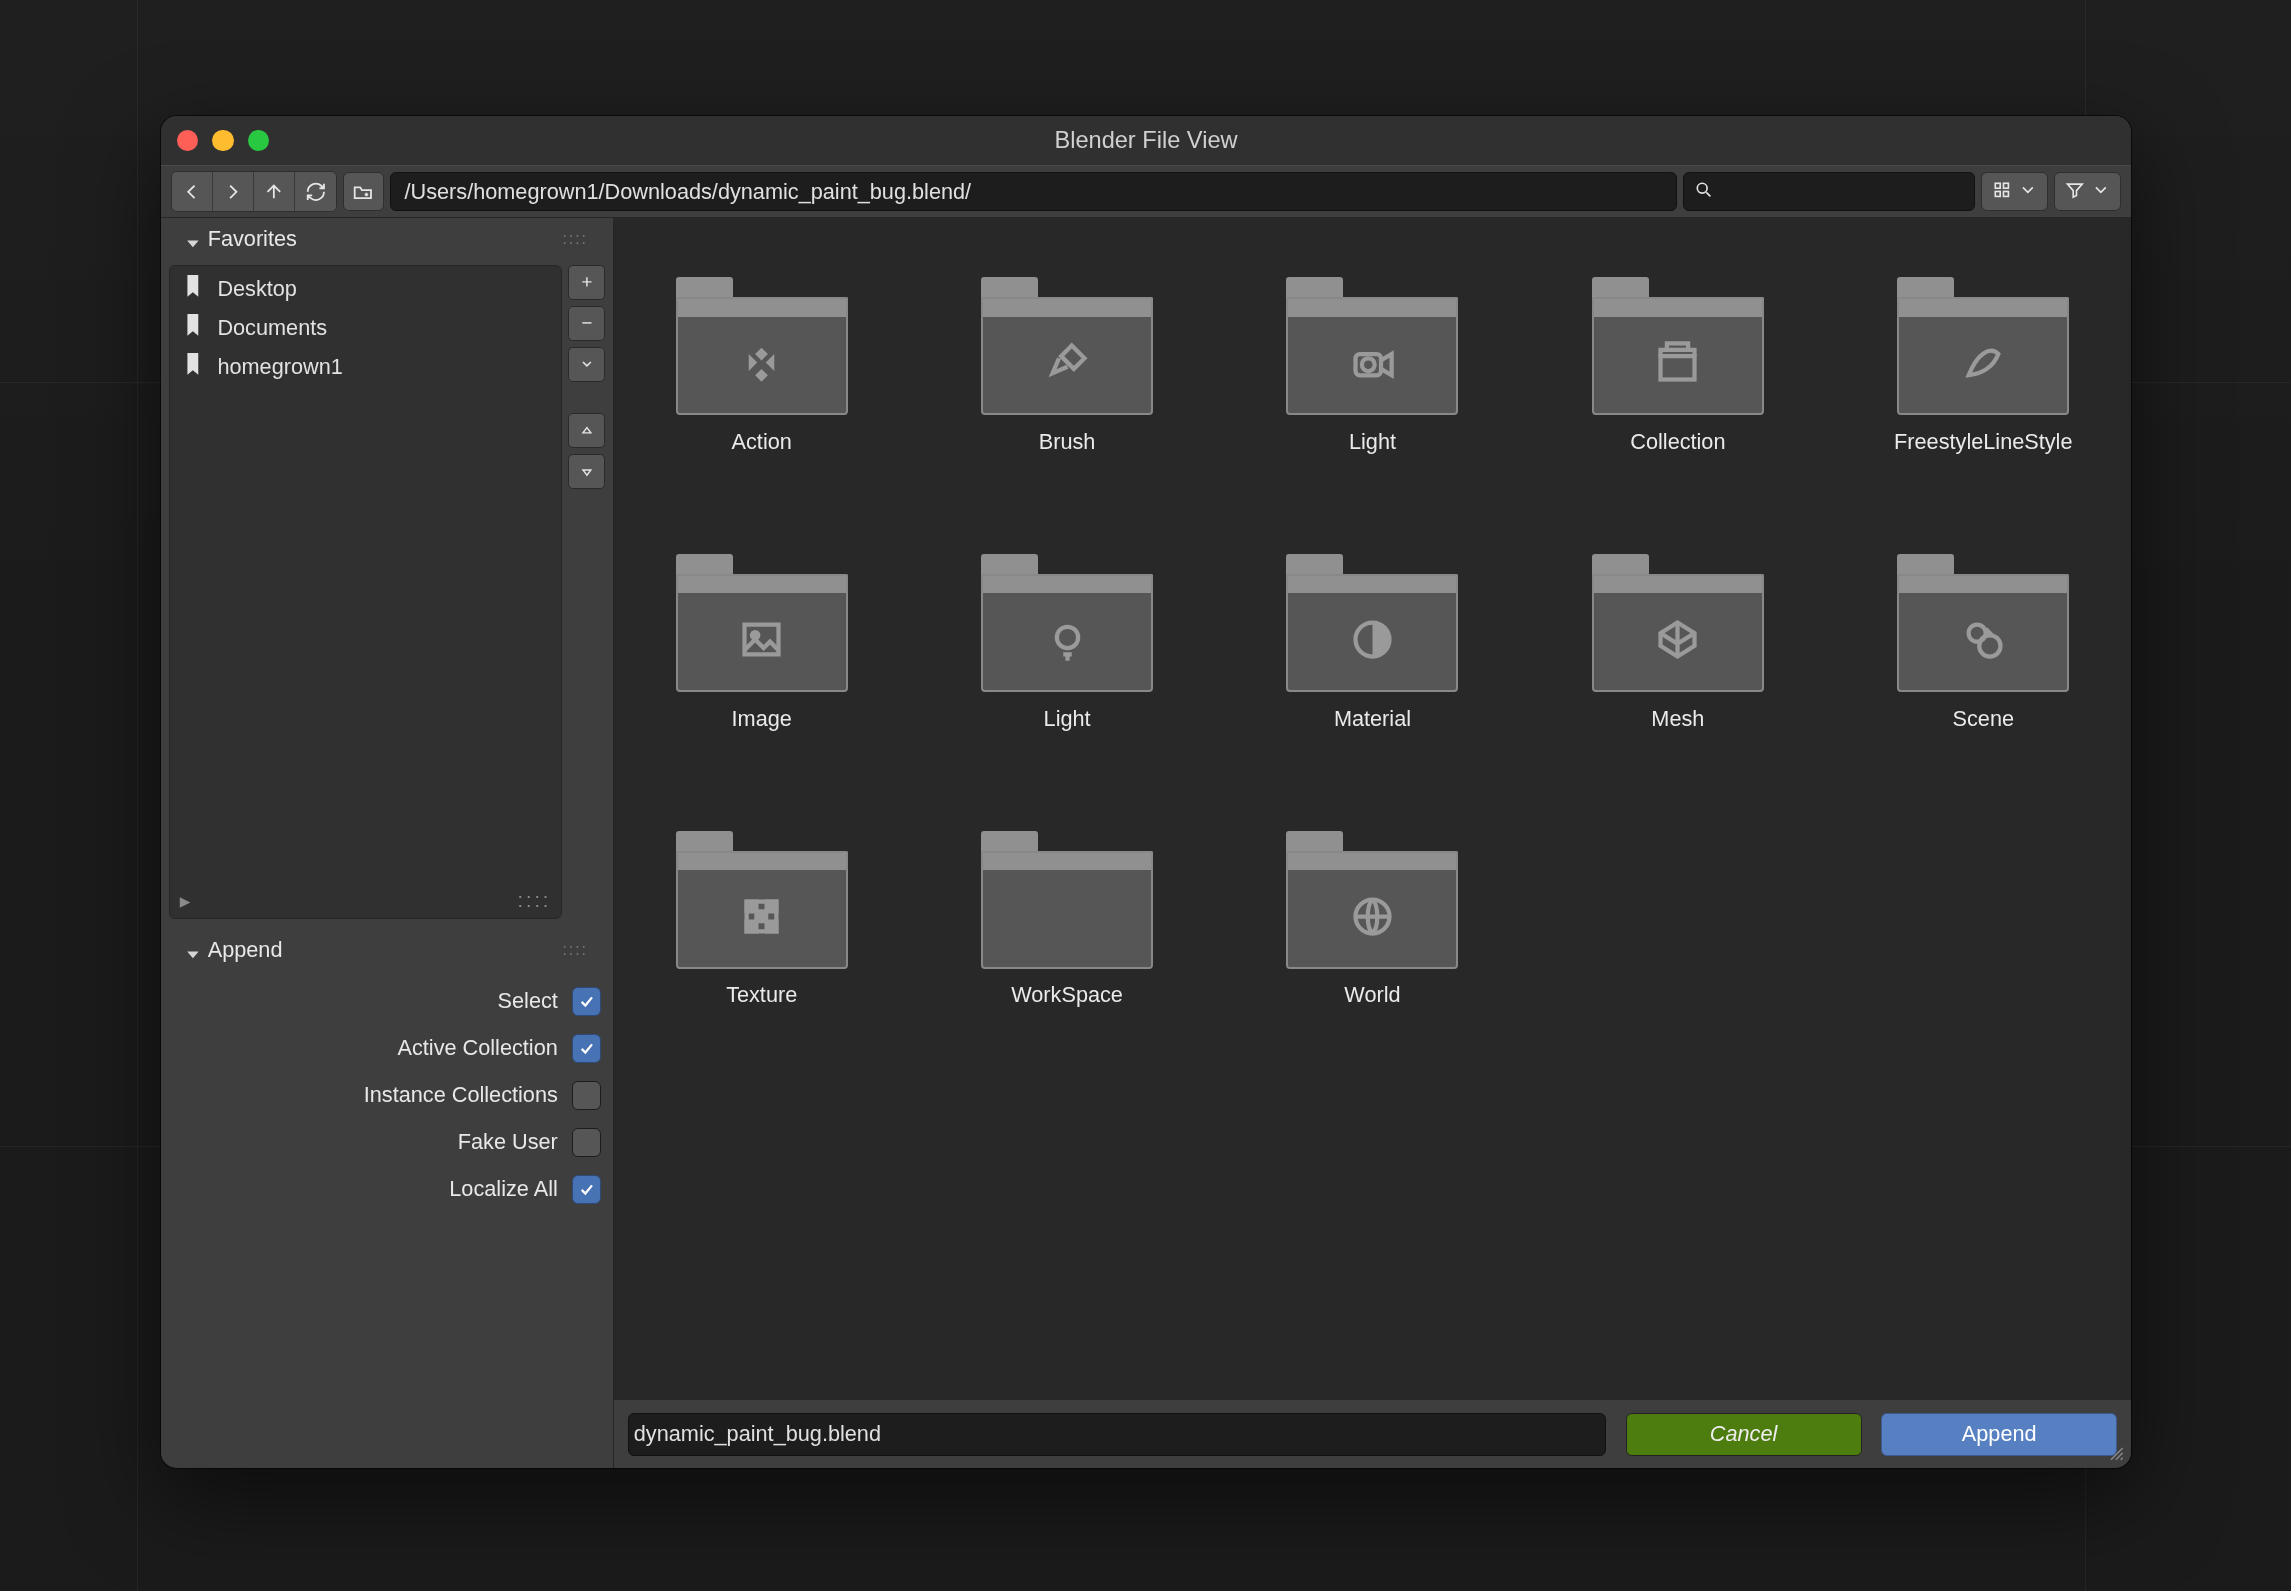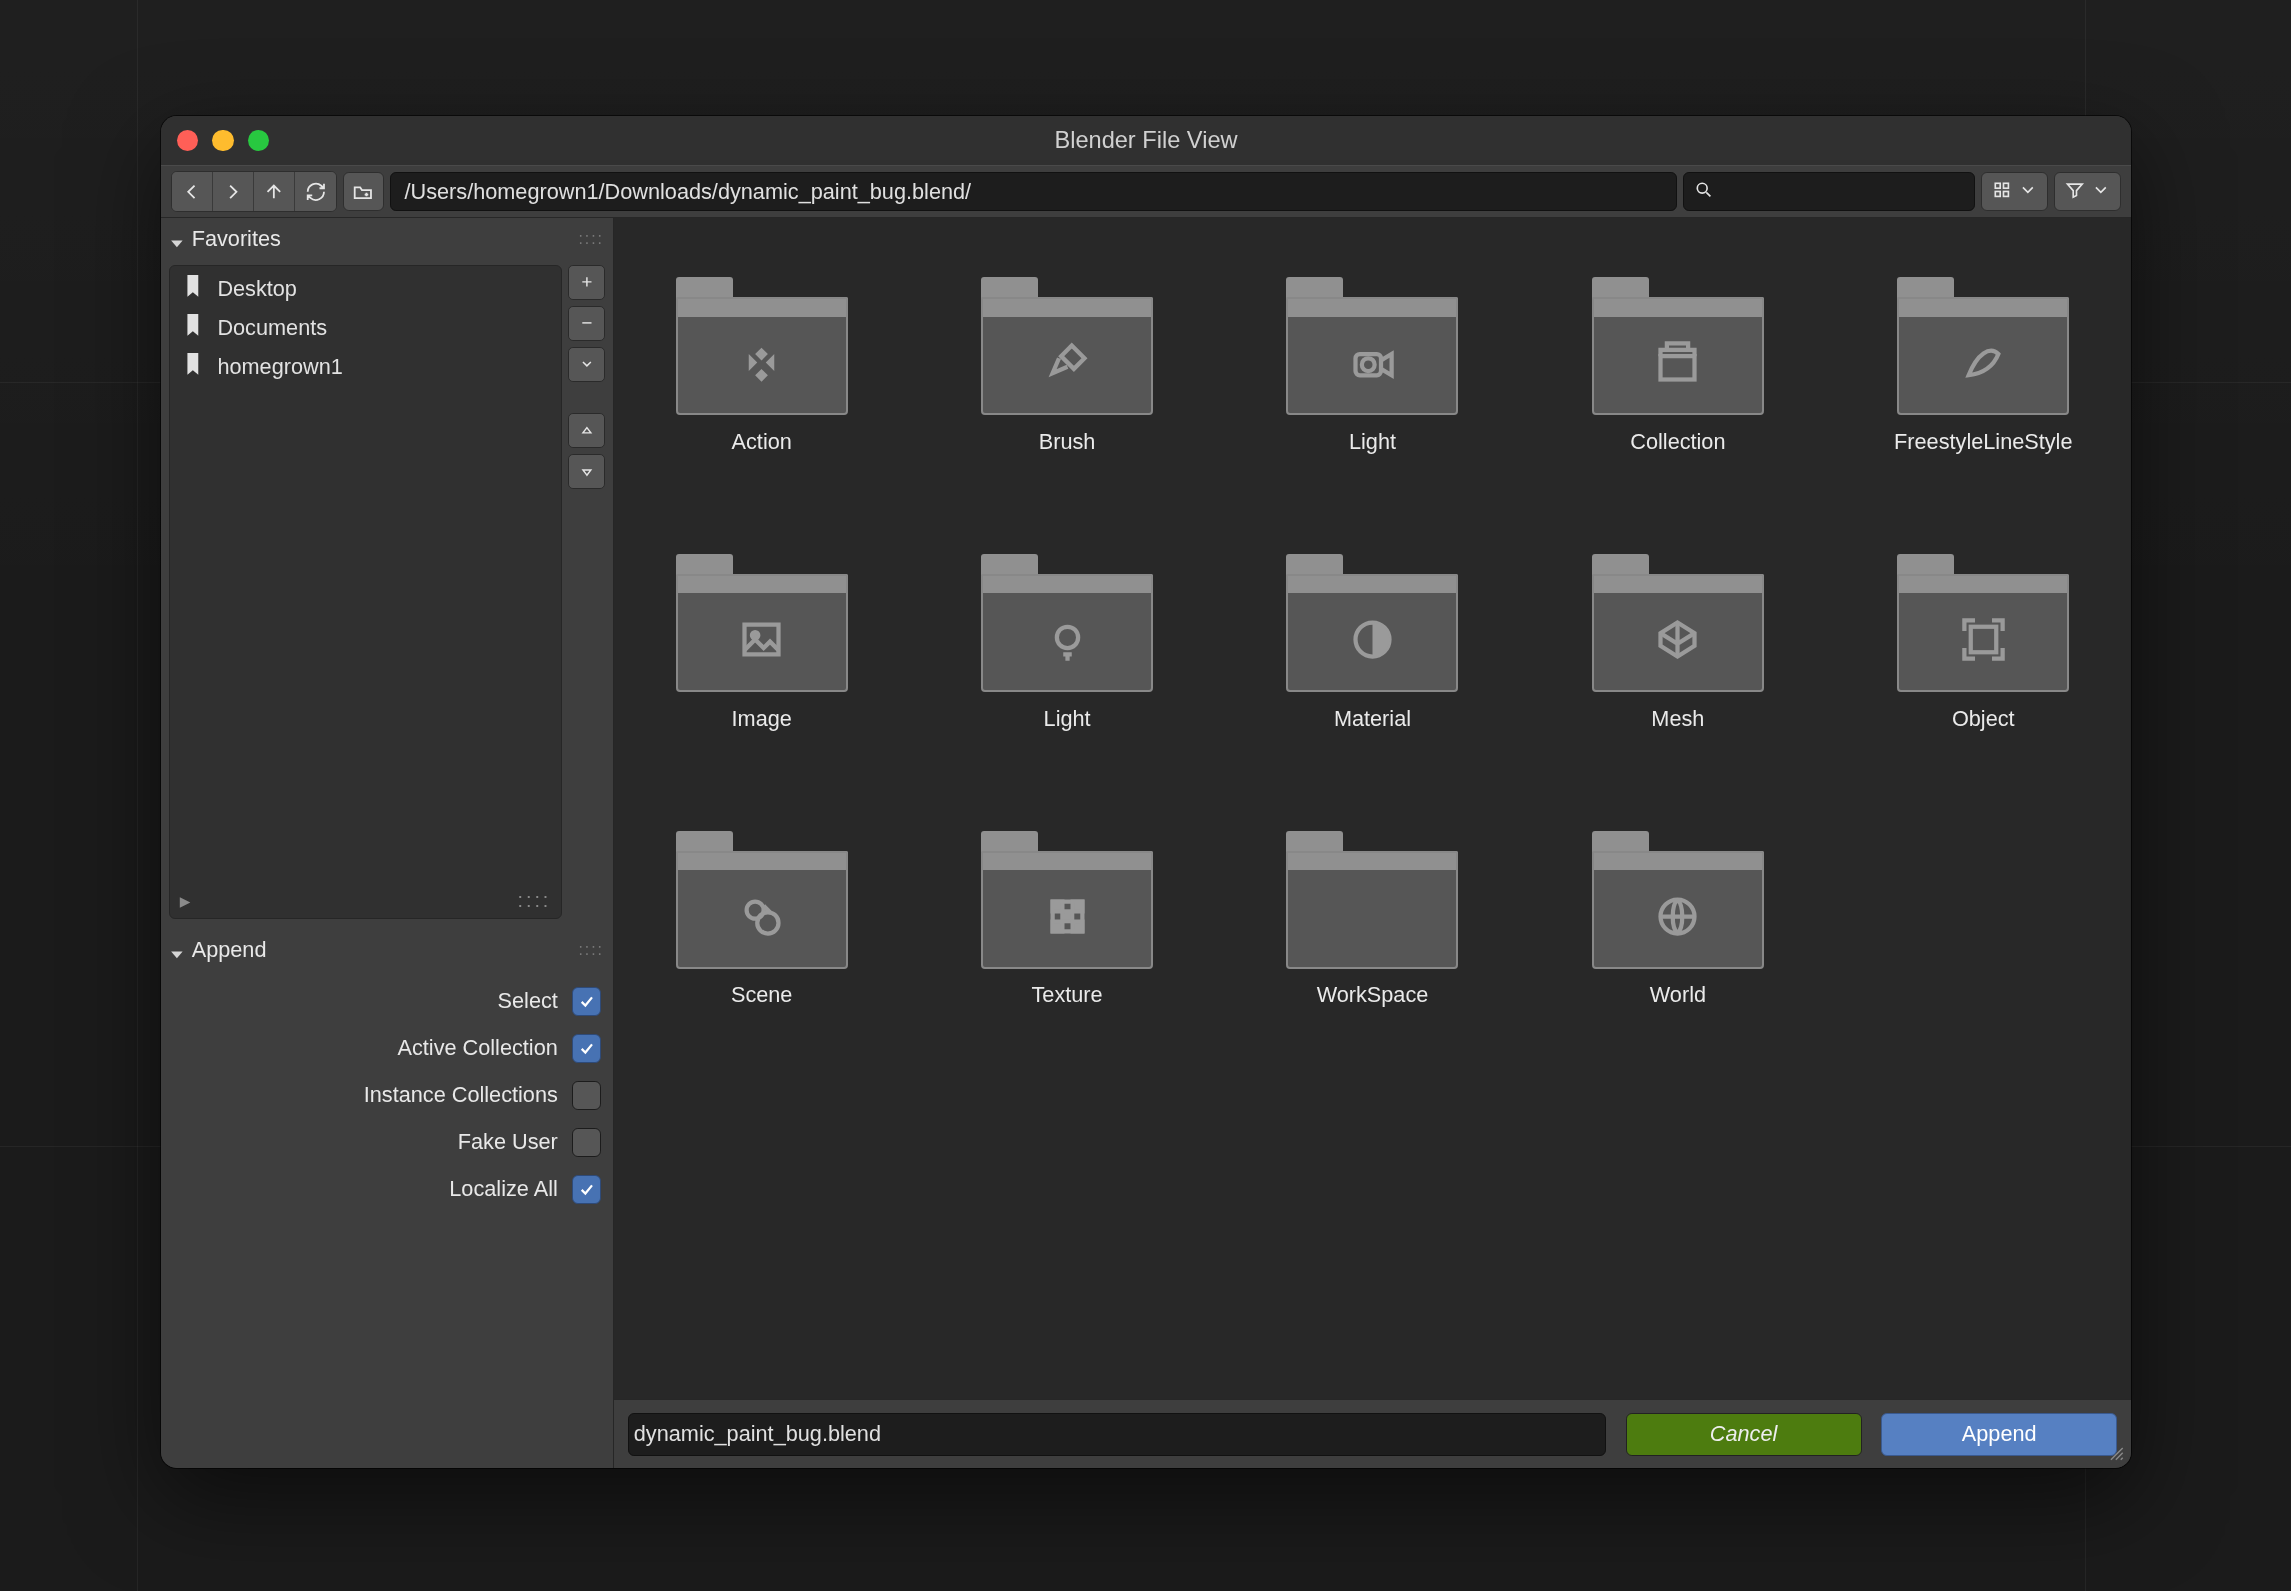--- a/index.html
+++ b/index.html
@@ -158,7 +158,7 @@
   .panel-header {
     height:41px;
     display:flex; align-items:center;
-    padding:0 9px;
+    padding:0 25px;
     font-size:21.7px;
     color:#e8e8e8;
     gap:5.9px;

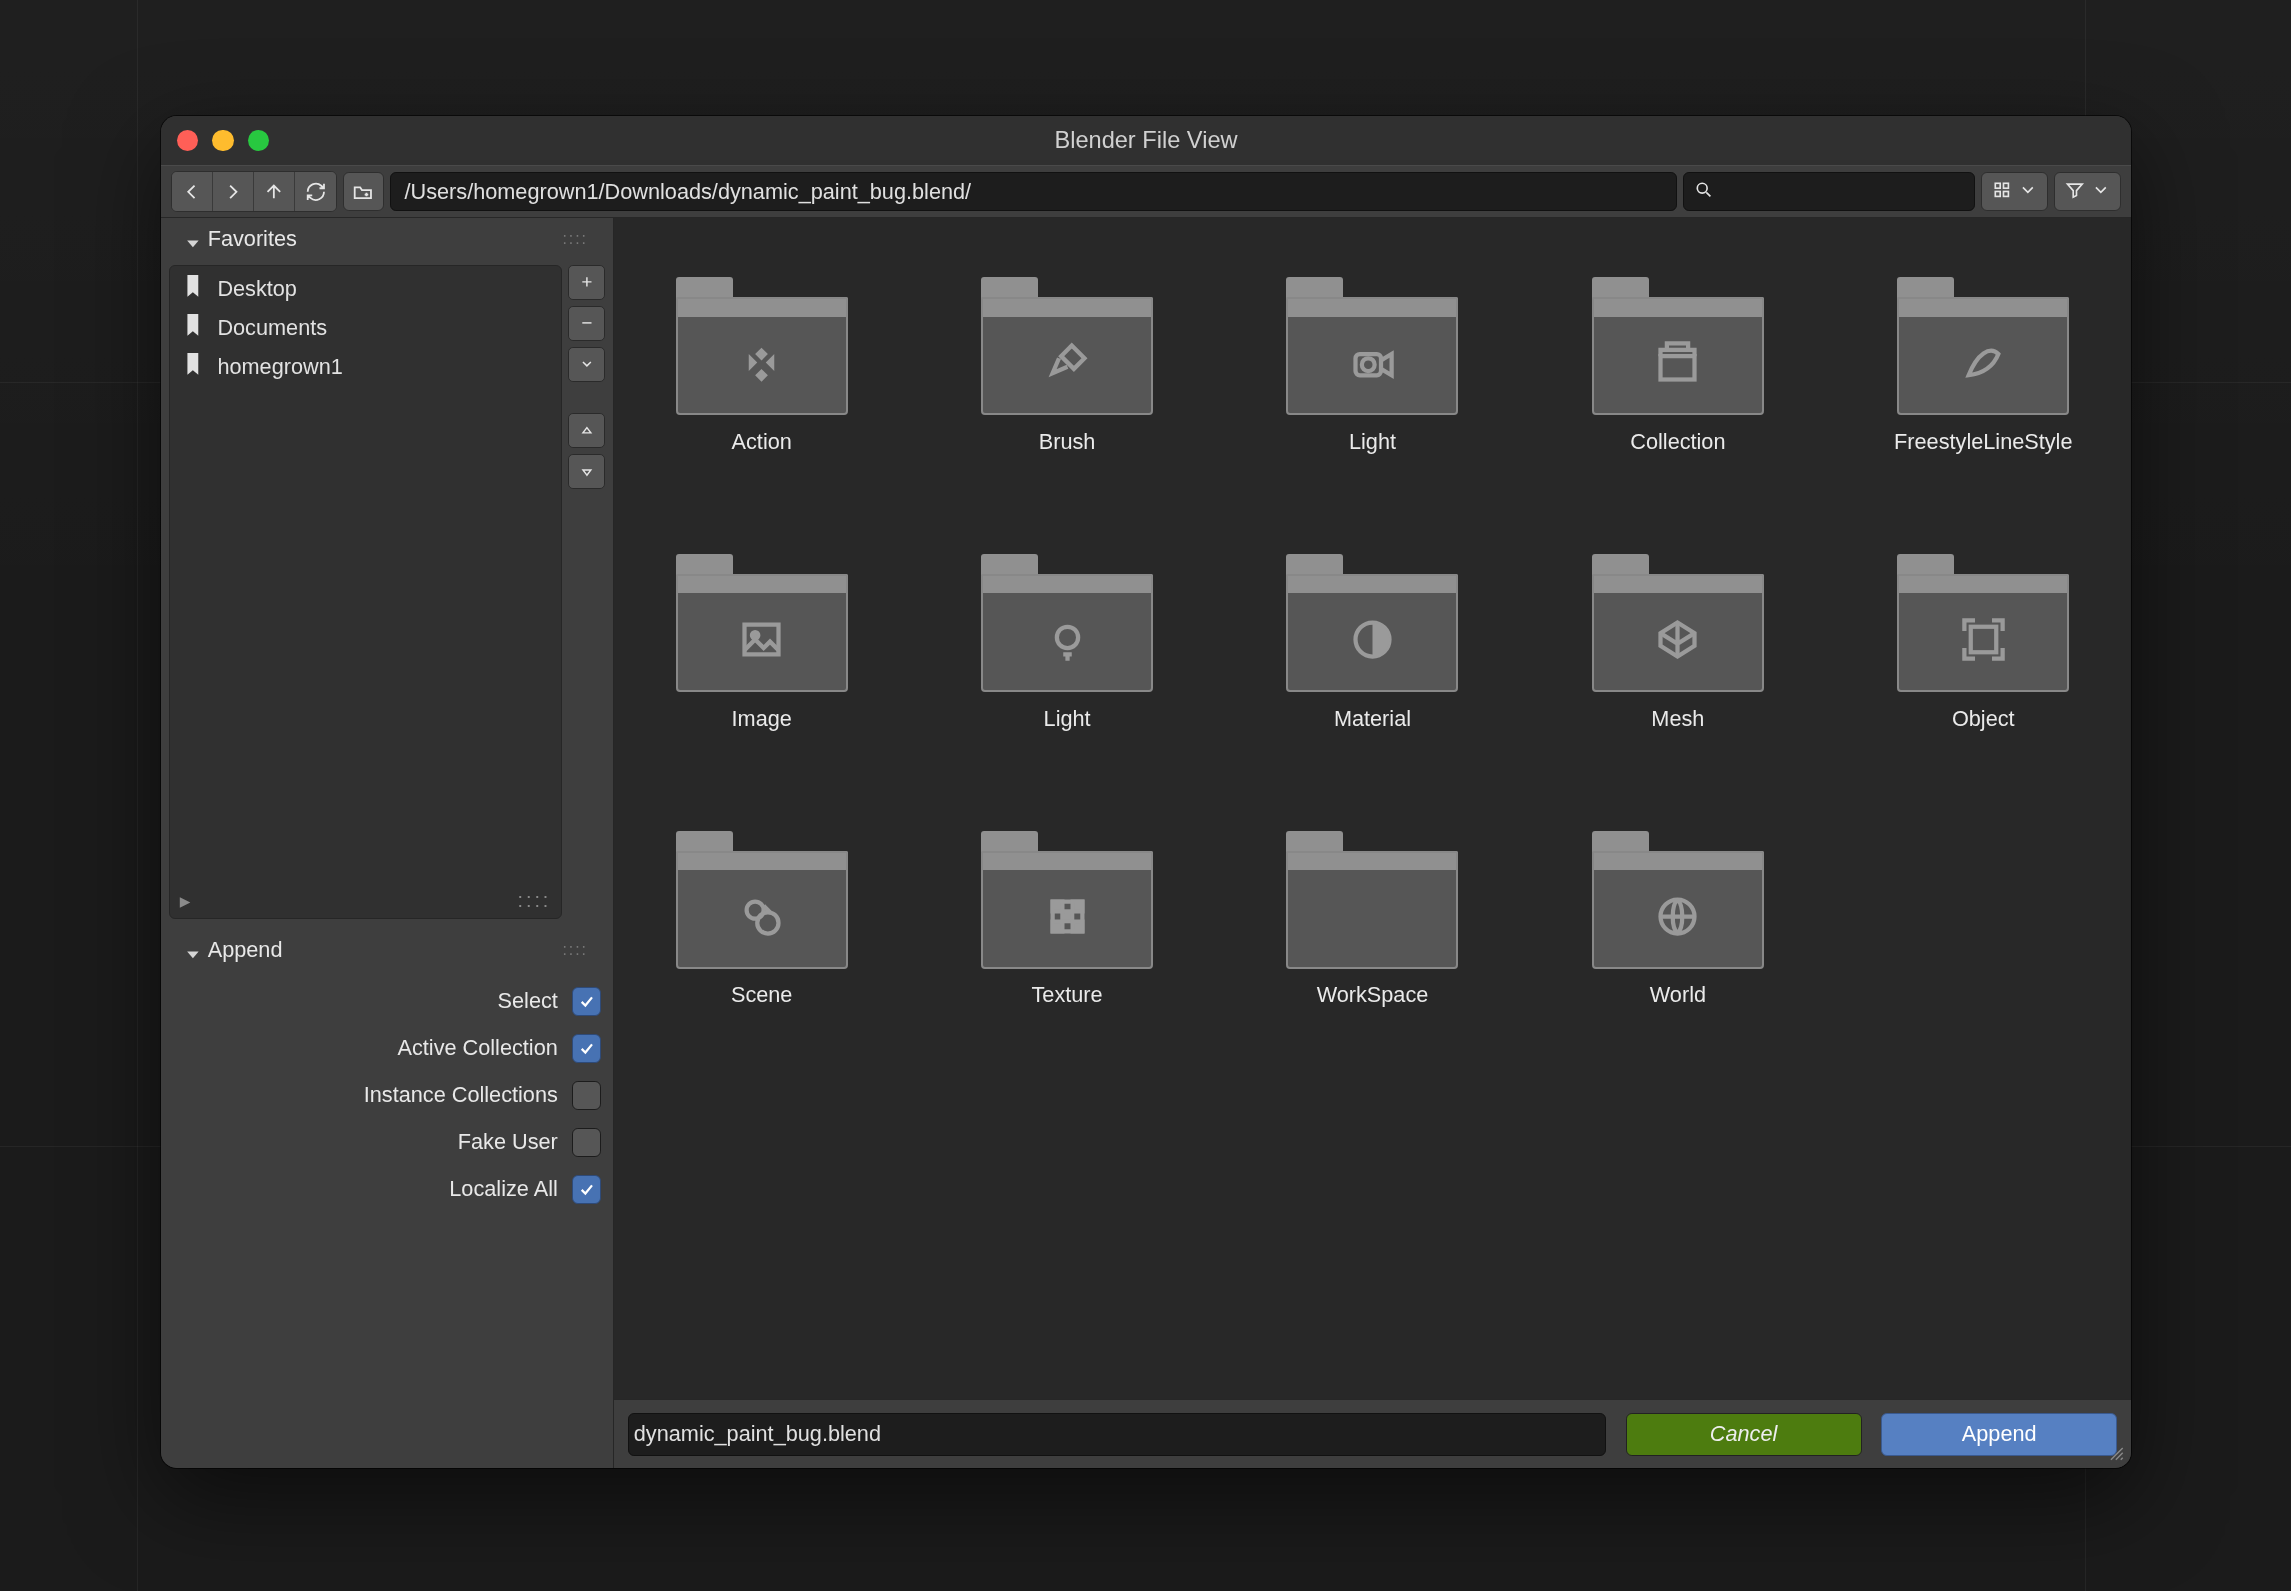--- a/index.html
+++ b/index.html
@@ -654,19 +654,6 @@
               <div class="folder-body">
                 <div class="folder-top-strip"></div>
                 <svg viewBox="0 0 24 24">
-                  <rect x="6" y="6" width="12" height="12"></rect>
-                  <path d="M3 8V3h5M21 8V3h-5M3 16v5h5M21 16v5h-5"></path>
-                </svg>
-              </div>
-            </div>
-            <div class="folder-label">Object</div>
-          </div>
-          <div class="folder-item">
-            <div class="folder-icon">
-              <div class="folder-tab"></div>
-              <div class="folder-body">
-                <div class="folder-top-strip"></div>
-                <svg viewBox="0 0 24 24">
                   <circle cx="9" cy="9" r="4"></circle>
                   <circle cx="15" cy="15" r="5"></circle>
                   <path d="M13 7l3 3"></path>

